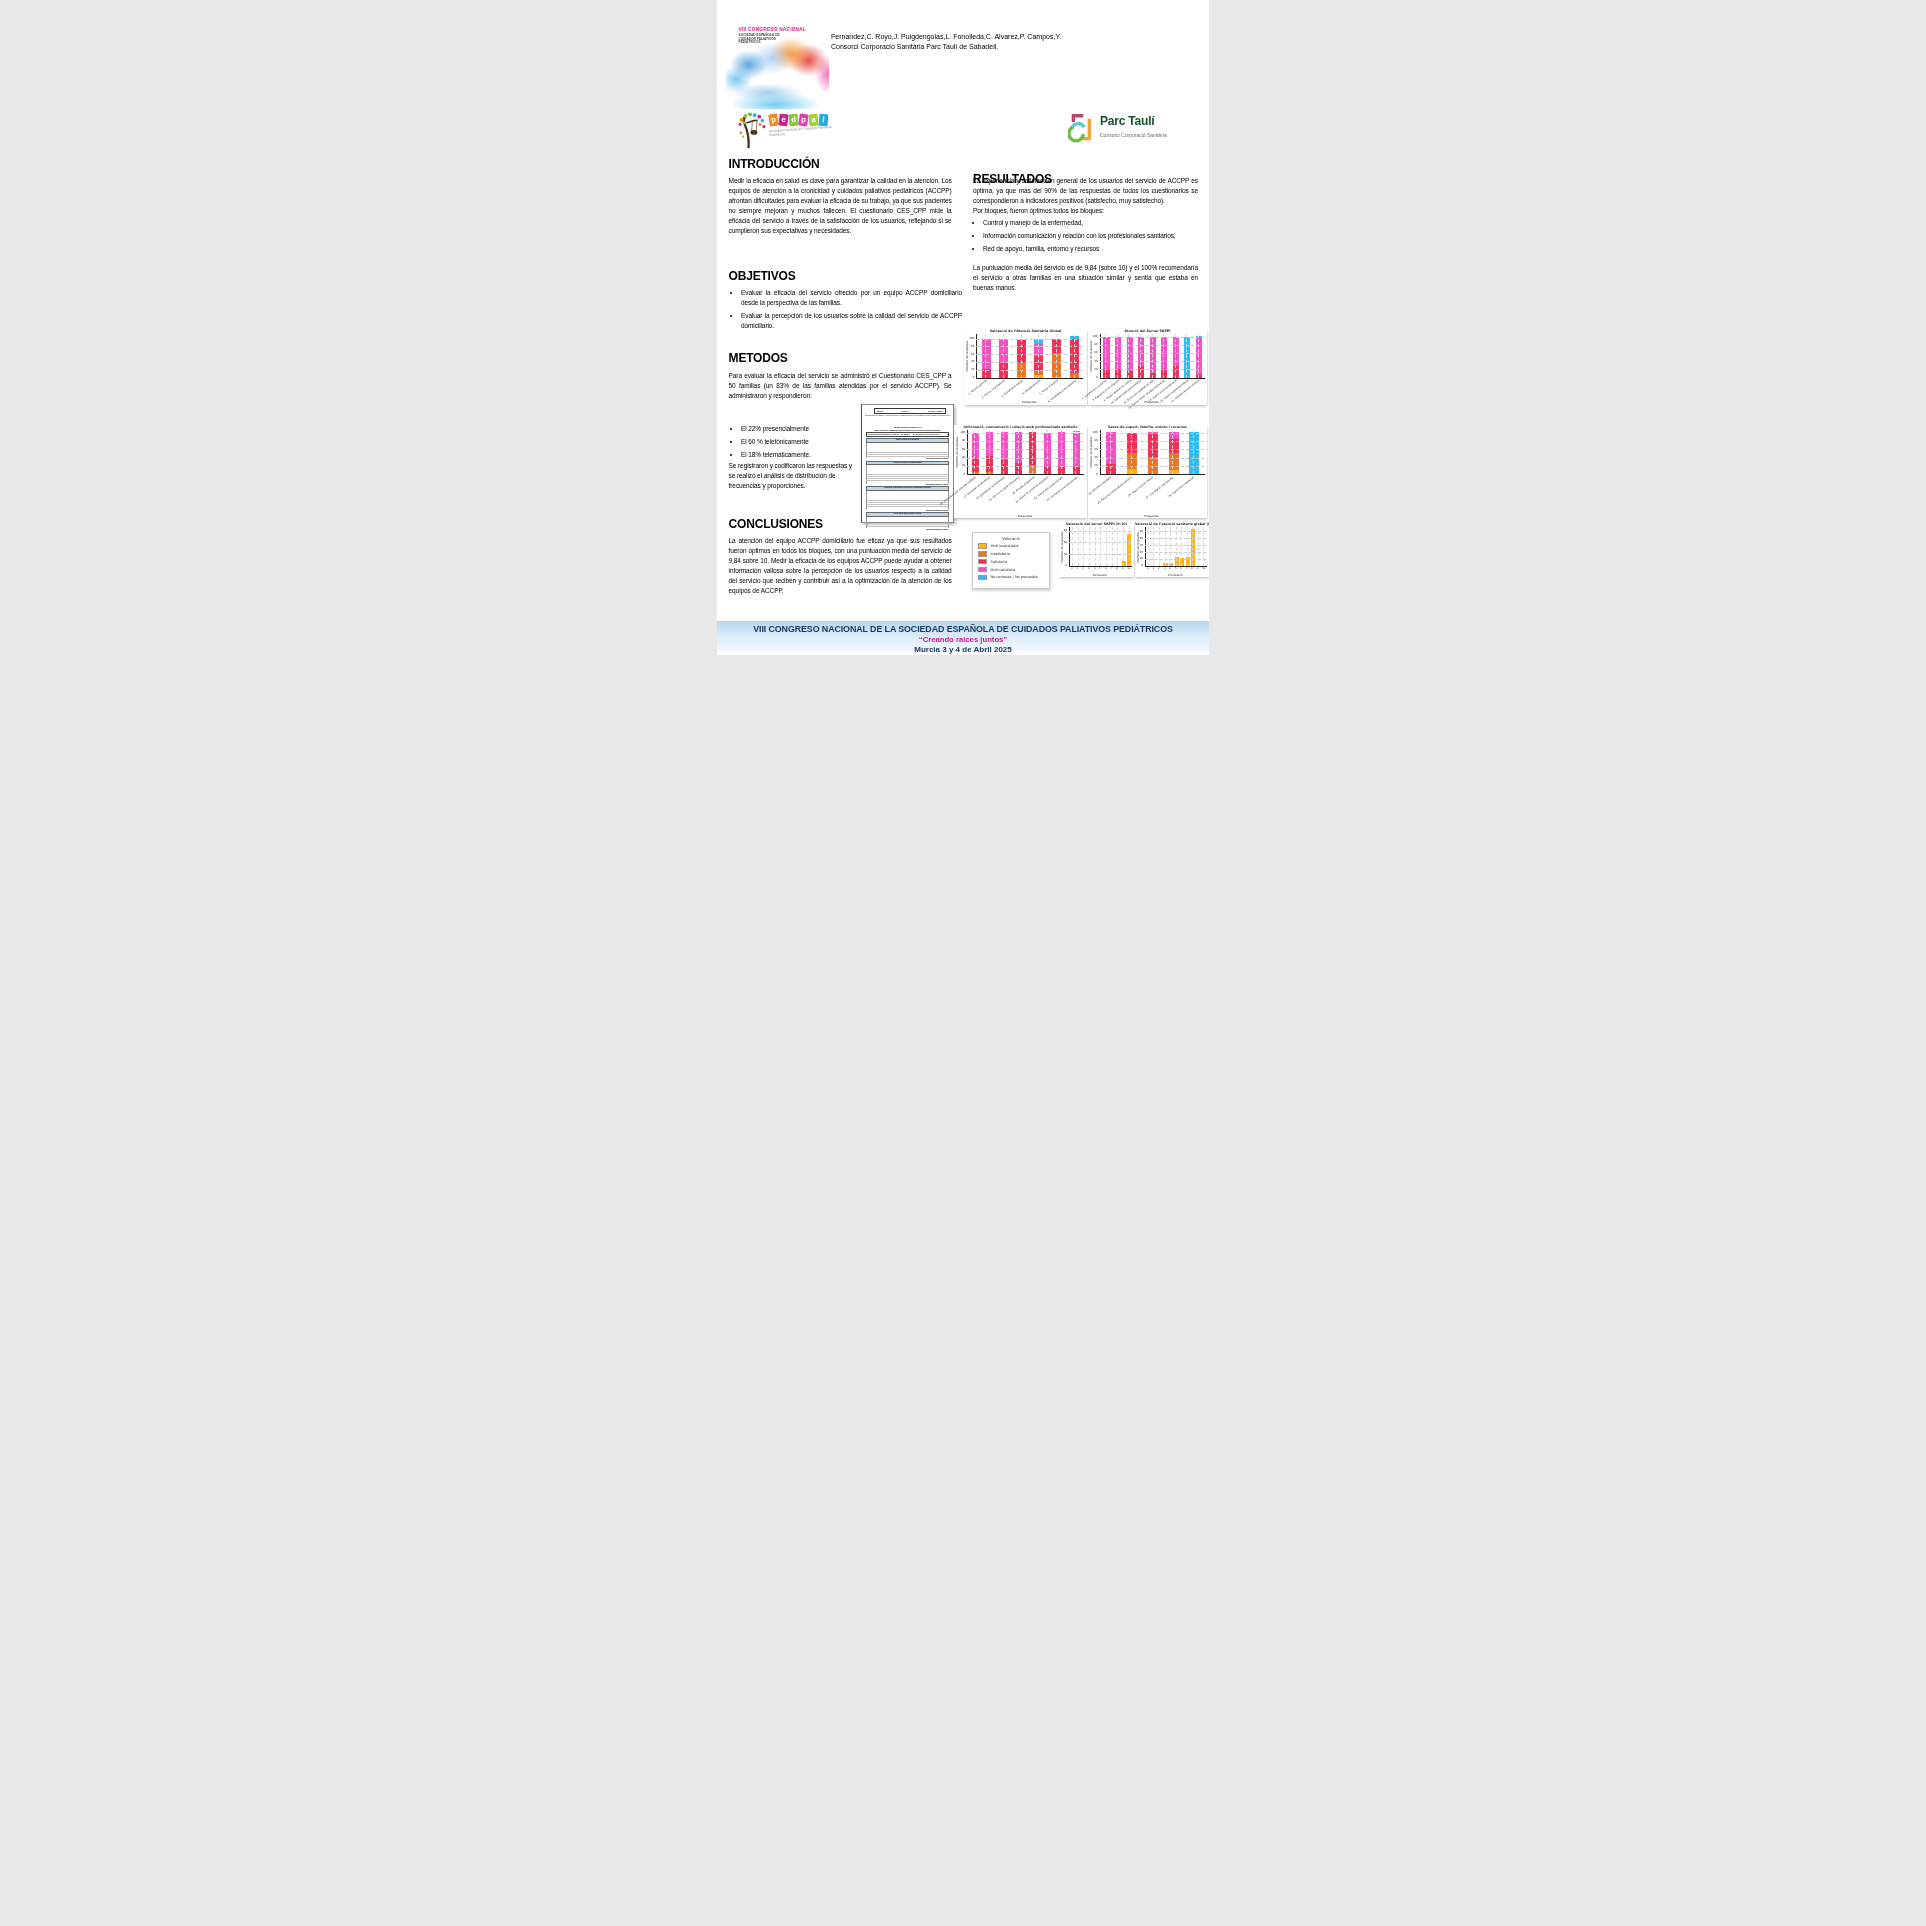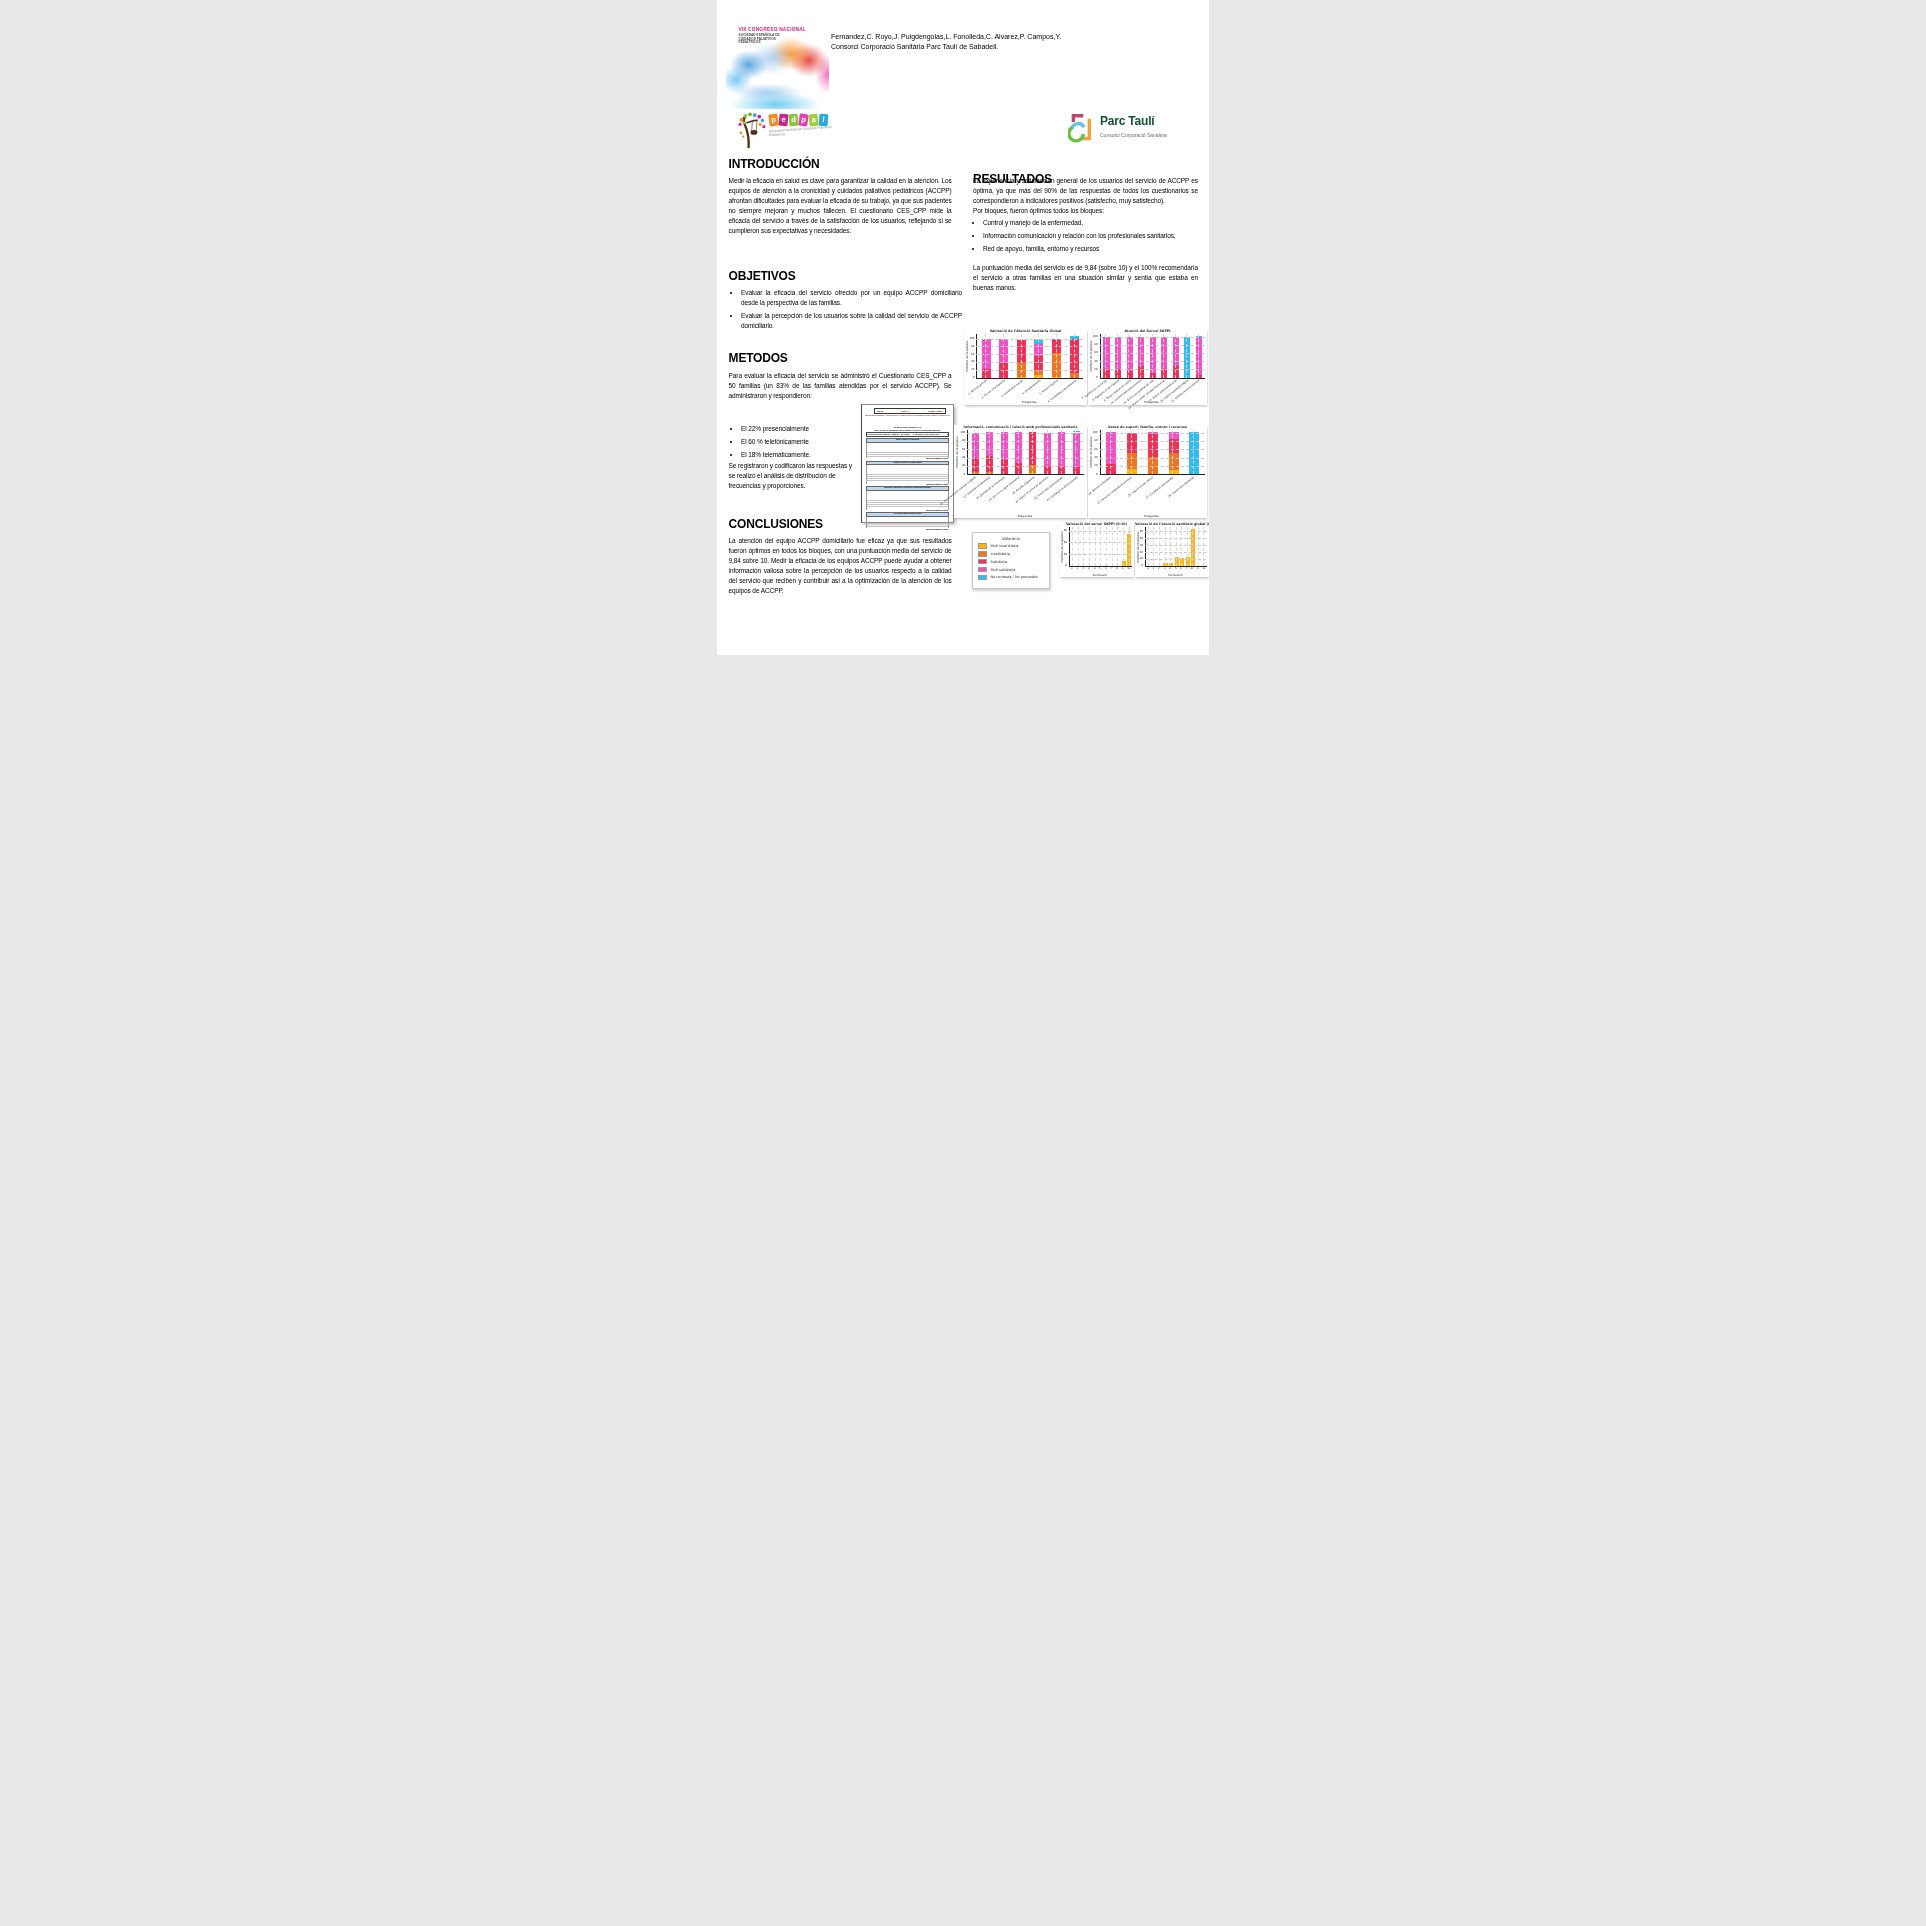--- a/index.html
+++ b/index.html
@@ -611,6 +611,11 @@
       </div>
   </div>
 
+  <div class="abs" id="footer">
+    <div class="f1">VIII CONGRESO NACIONAL DE LA SOCIEDAD ESPAÑOLA DE CUIDADOS PALIATIVOS PEDIÁTRICOS</div>
+    <div class="f2">“Creando raíces juntos”</div>
+    <div class="f3">Murcia 3 y 4 de Abril 2025</div>
+  </div>
 </div>
 
 

